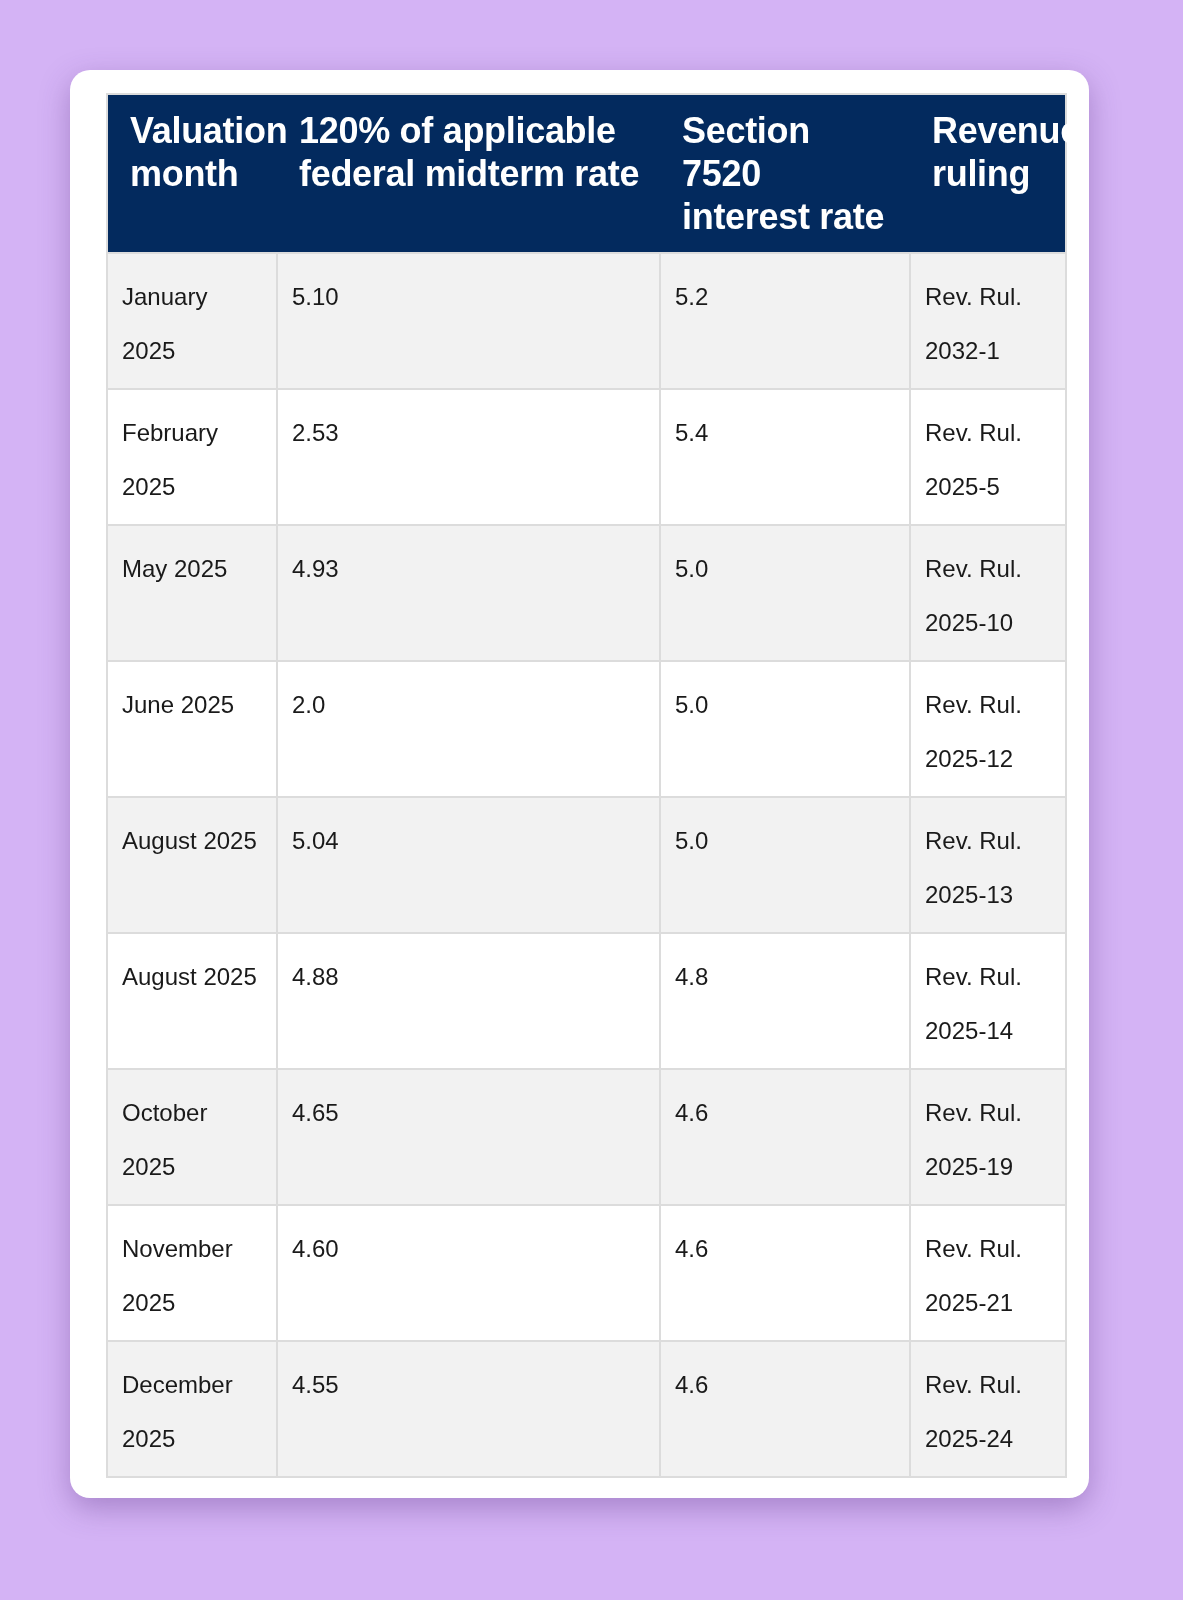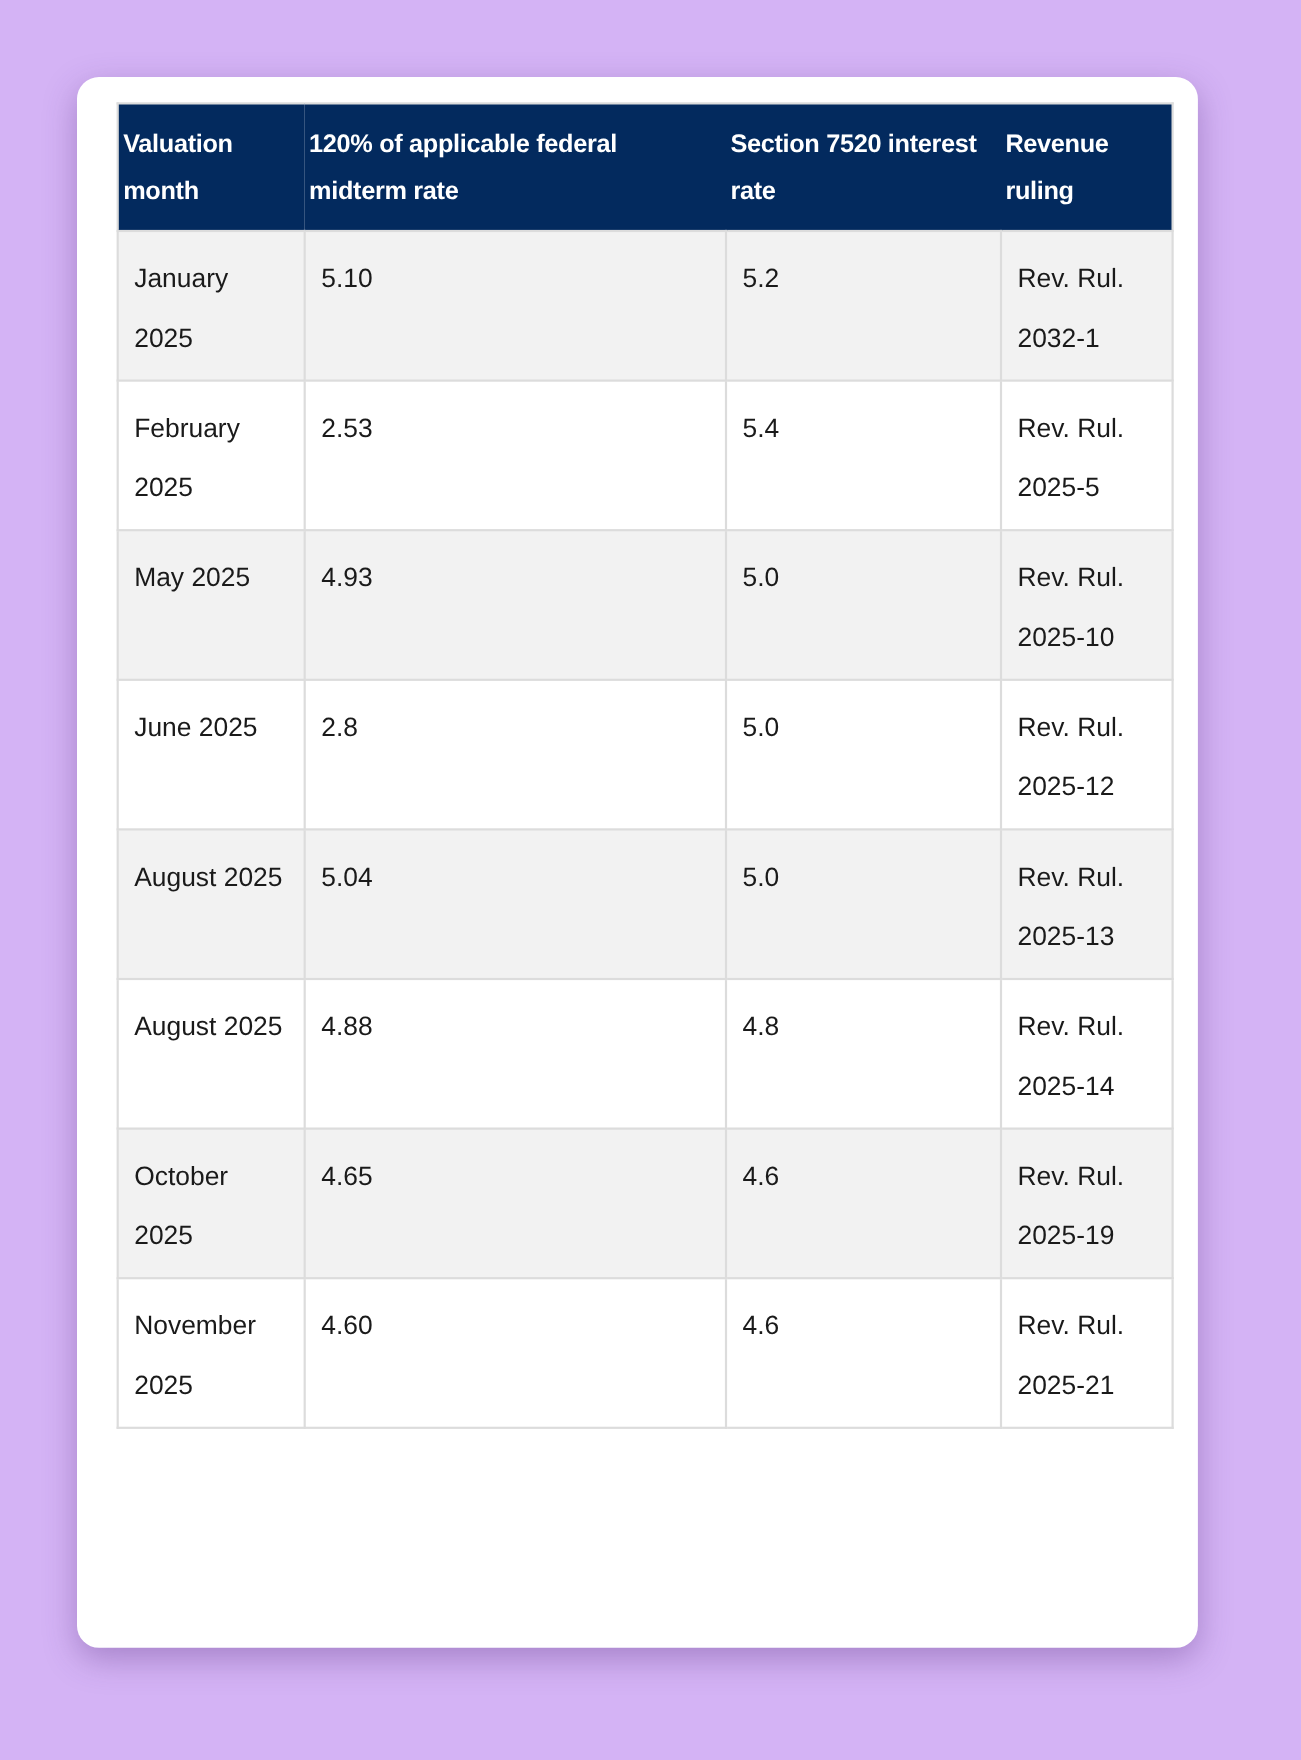--- a/index.html
+++ b/index.html
@@ -42,11 +42,11 @@
       background: #032a5e;
       color: #ffffff;
       font-weight: bold;
-      font-size: 23px;
+      font-size: 36px;
       line-height: 43px;
       text-align: left;
       vertical-align: top;
-      padding: 14px 14px 14px 4px;
+      padding: 14px 14px 14px 22px;
       height: 115px;
       box-sizing: border-box;
       letter-spacing: -0.3px;

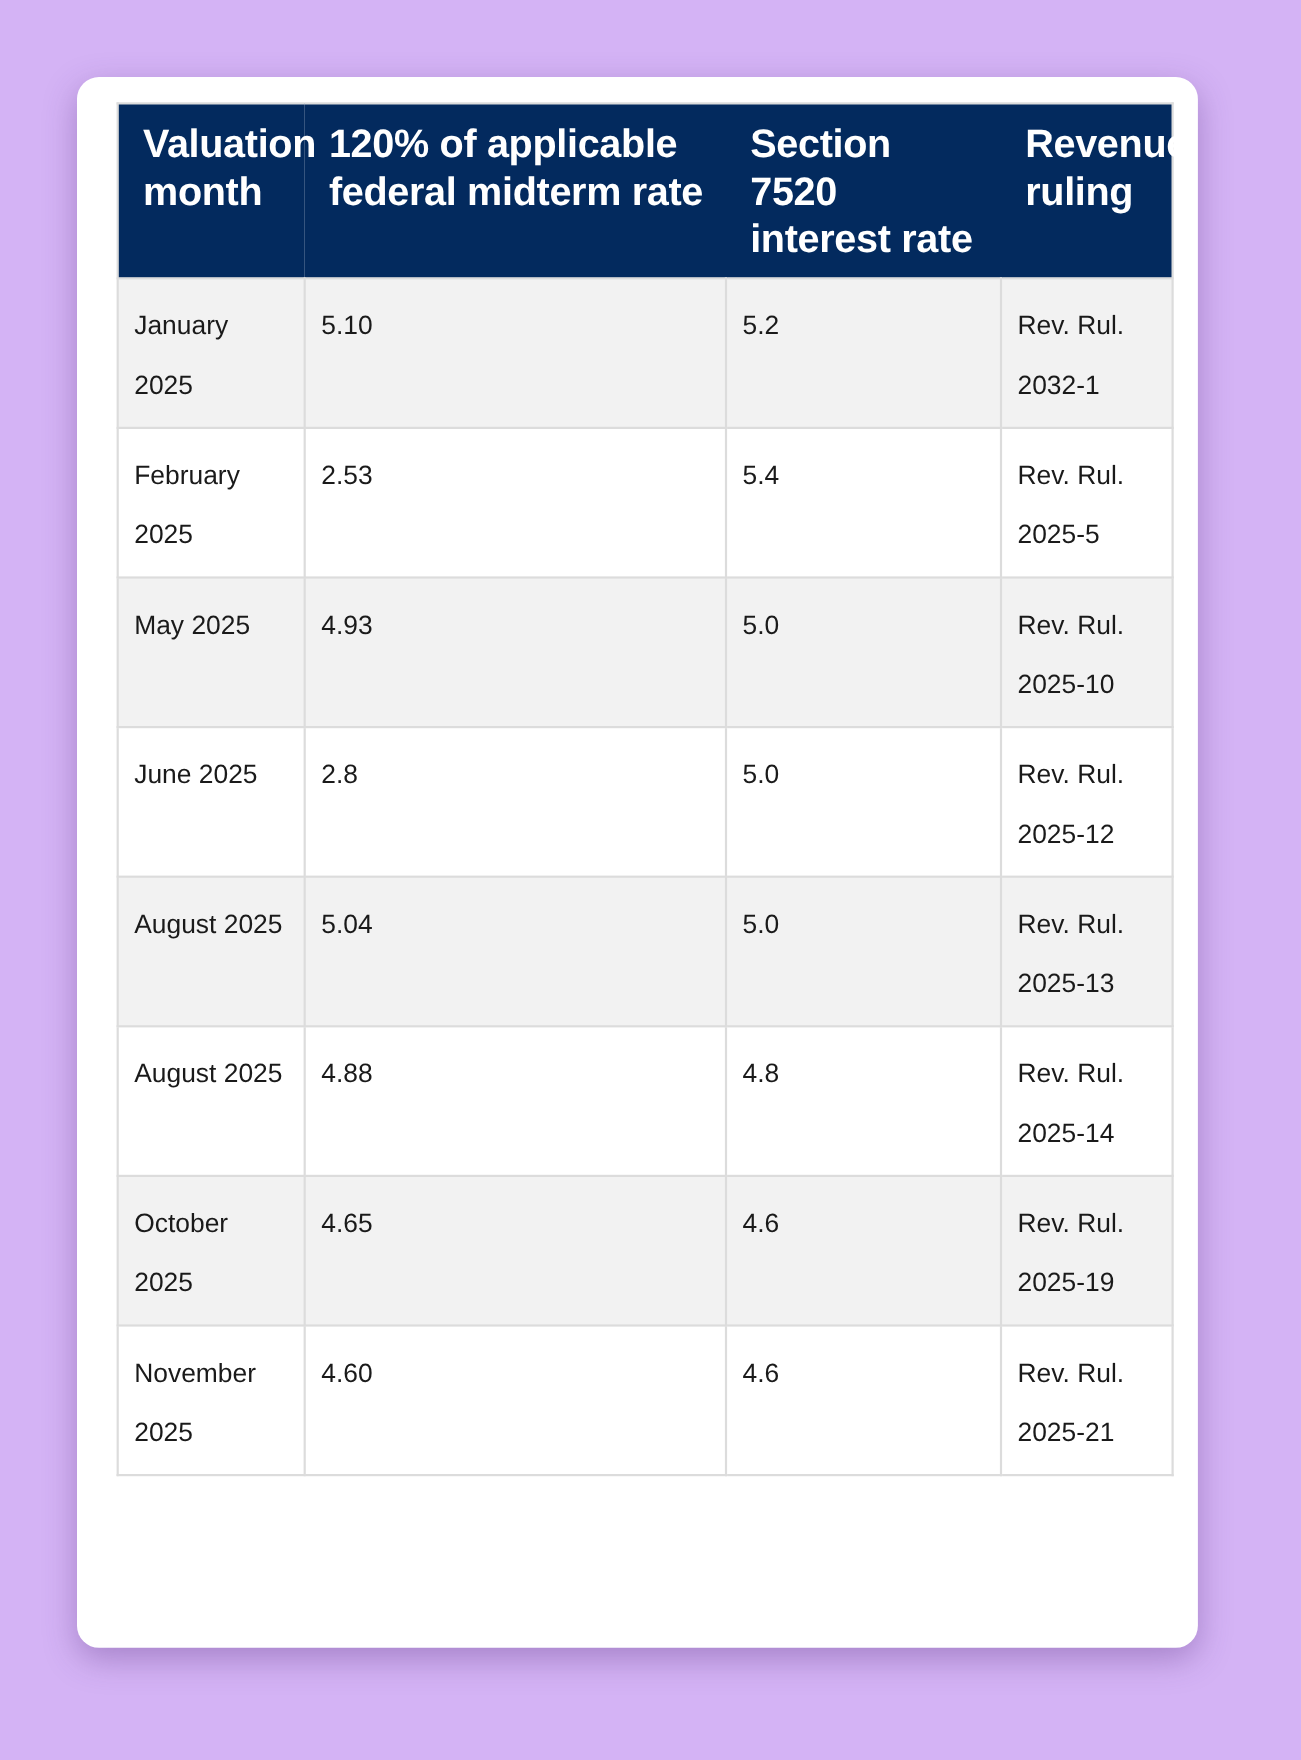--- a/index.html
+++ b/index.html
@@ -104,7 +104,7 @@
       </tr>
       <tr>
         <td>June 2025</td>
-        <td>2.8</td>
+        <td>2.0</td>
         <td>5.0</td>
         <td>Rev. Rul. 2025-12</td>
       </tr>

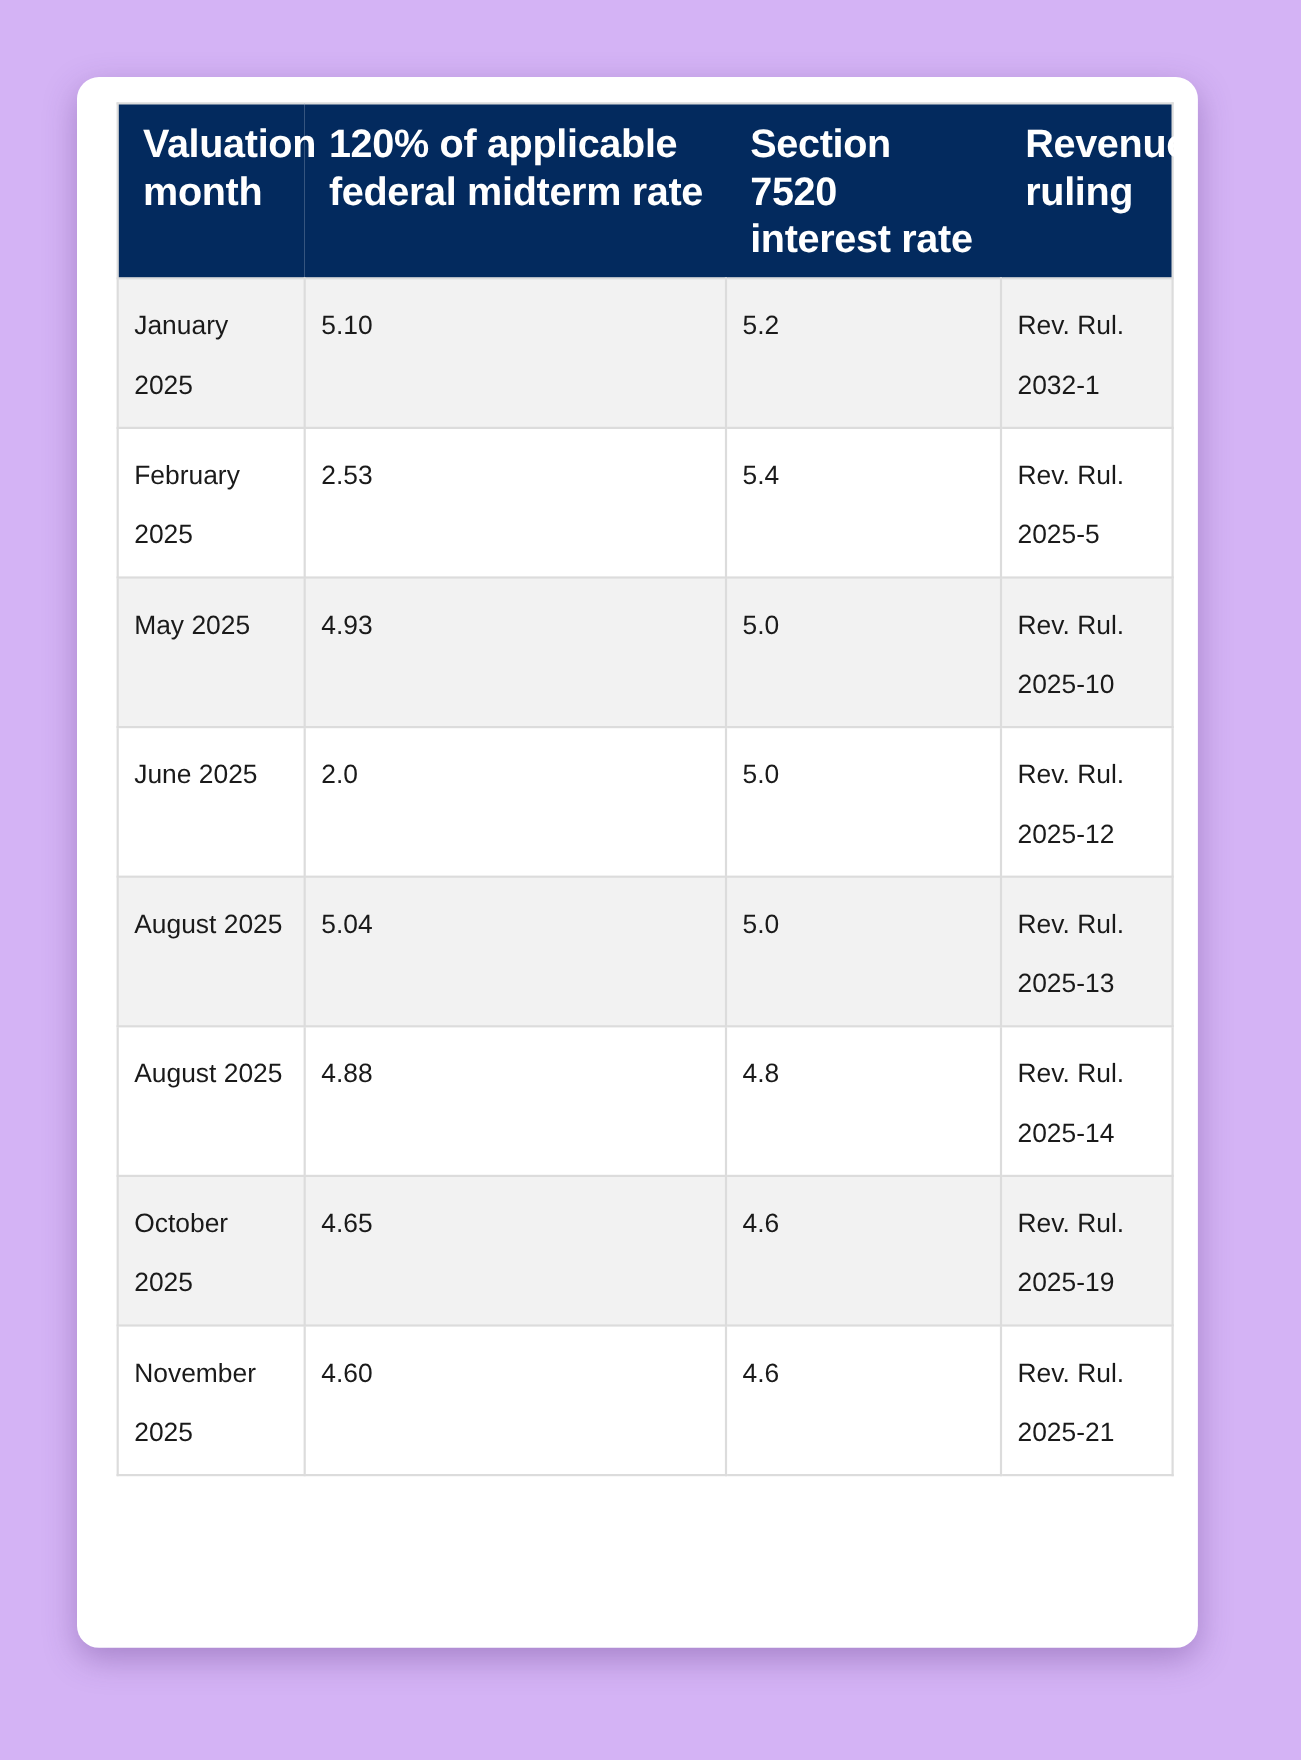--- a/index.html
+++ b/index.html
@@ -132,6 +132,12 @@
         <td>4.6</td>
         <td>Rev. Rul. 2025-21</td>
       </tr>
+      <tr>
+        <td>December 2025</td>
+        <td>4.55</td>
+        <td>4.6</td>
+        <td>Rev. Rul. 2025-24</td>
+      </tr>
     </tbody>
   </table>
 </div>

